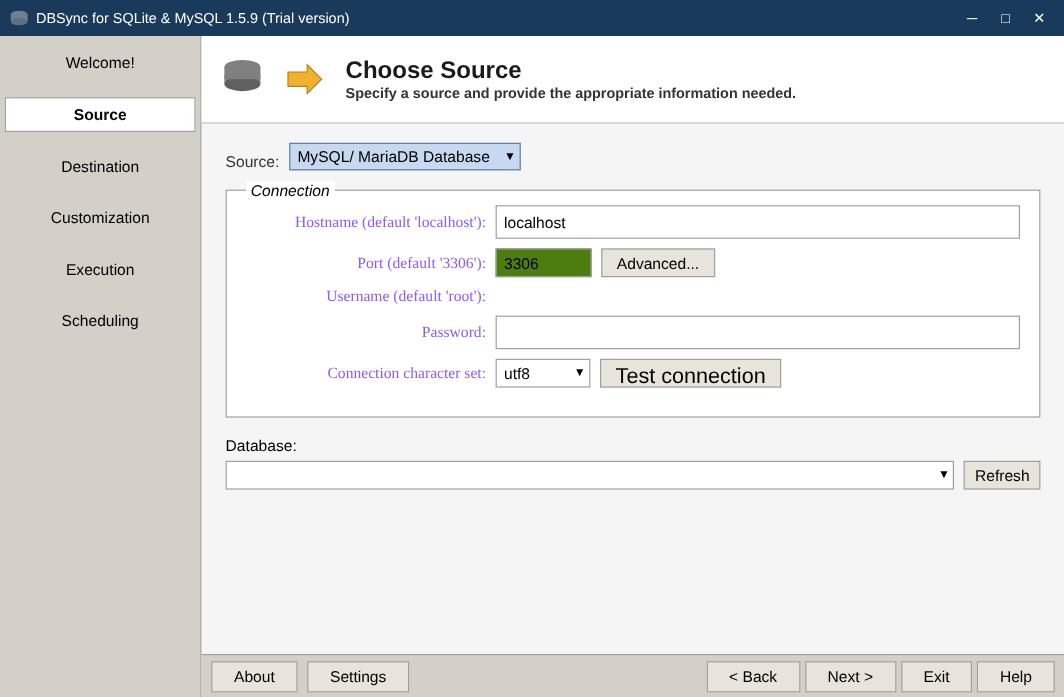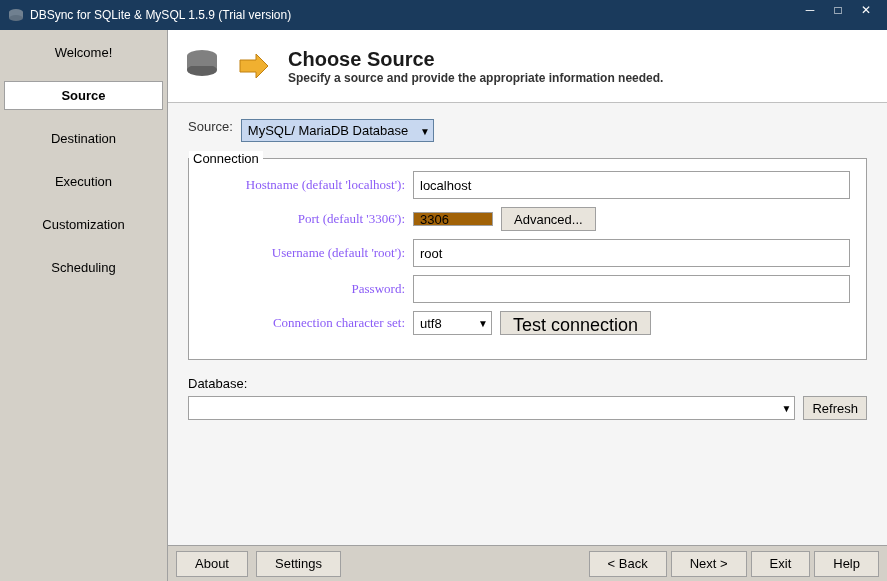--- a/index.html
+++ b/index.html
@@ -20,6 +20,7 @@
       color: white;
       height: 30px;
       display: flex;
+      align-items: center;
       justify-content: space-between;
       padding: 0 8px;
       flex-shrink: 0;

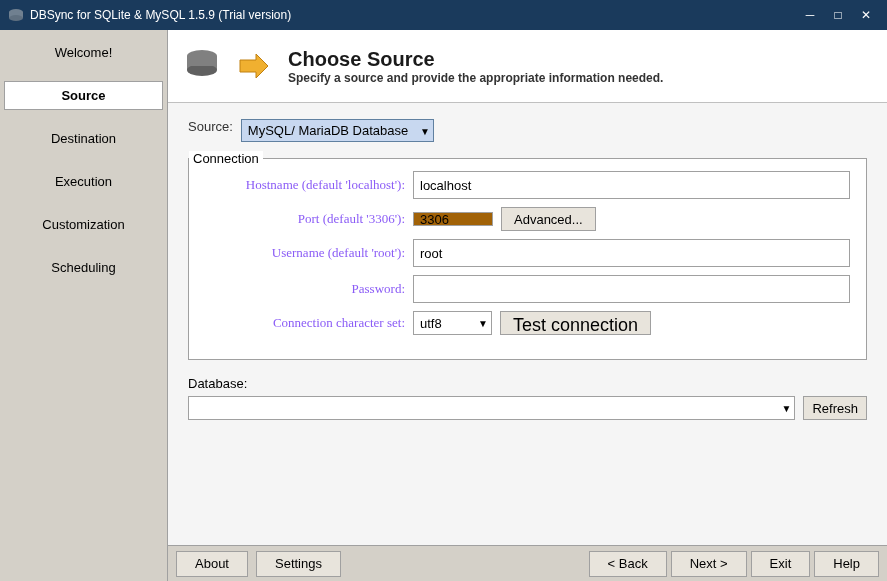--- a/index.html
+++ b/index.html
@@ -130,7 +130,7 @@
 
     .source-row {
       display: flex;
-      align-items: flex-start;
+      align-items: flex-end;
       gap: 8px;
       margin-bottom: 16px;
     }

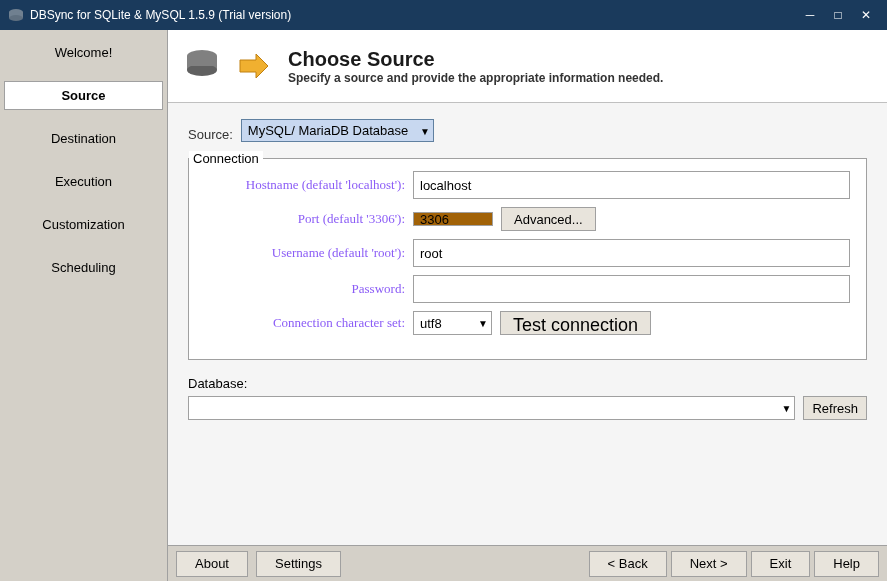--- a/index.html
+++ b/index.html
@@ -171,10 +171,11 @@
     .connection-legend {
       position: absolute;
       top: -8px;
-      left: 0;
+      left: 16px;
       background: white;
       padding: 0 4px;
       font-size: 13px;
+      font-style: italic;
     }
 
     .form-row {

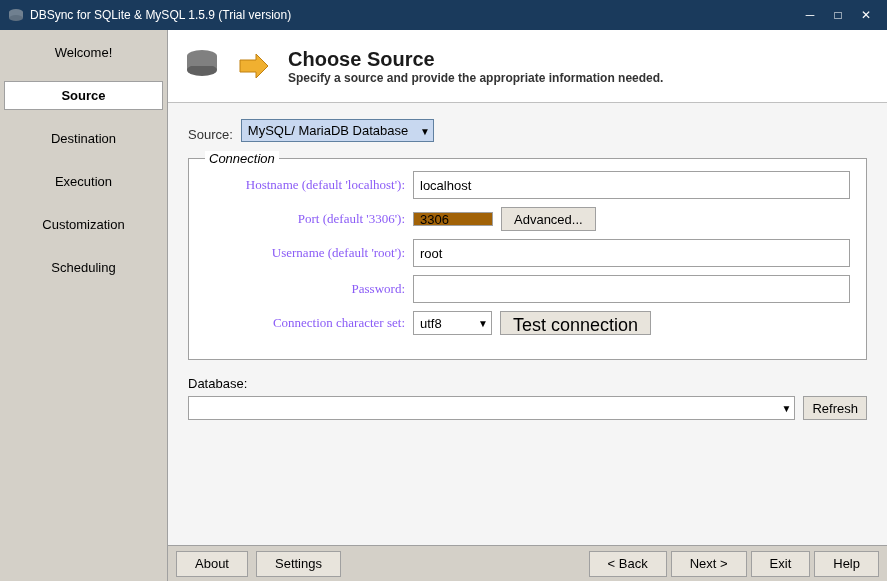--- a/index.html
+++ b/index.html
@@ -352,8 +352,8 @@
     <div class="sidebar-item">Welcome!</div>
     <div class="sidebar-item active">Source</div>
     <div class="sidebar-item">Destination</div>
+    <div class="sidebar-item">Customization</div>
     <div class="sidebar-item">Execution</div>
-    <div class="sidebar-item">Customization</div>
     <div class="sidebar-item">Scheduling</div>
   </div>
 

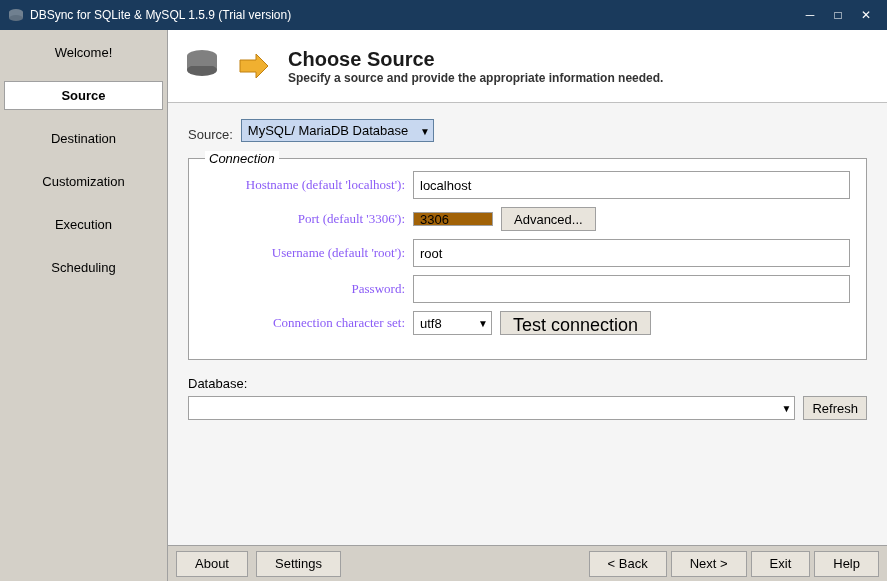--- a/index.html
+++ b/index.html
@@ -210,9 +210,9 @@
       width: 80px;
       padding: 0 6px;
       border: 1px solid #a0a0a0;
-      background: #a16207;
-      font-size: 13px;
-      height: 14px;
+      background: #4d7c0f;
+      font-size: 13px;
+      height: 24px;
     }
     .advanced-btn {
       padding: 3px 12px;

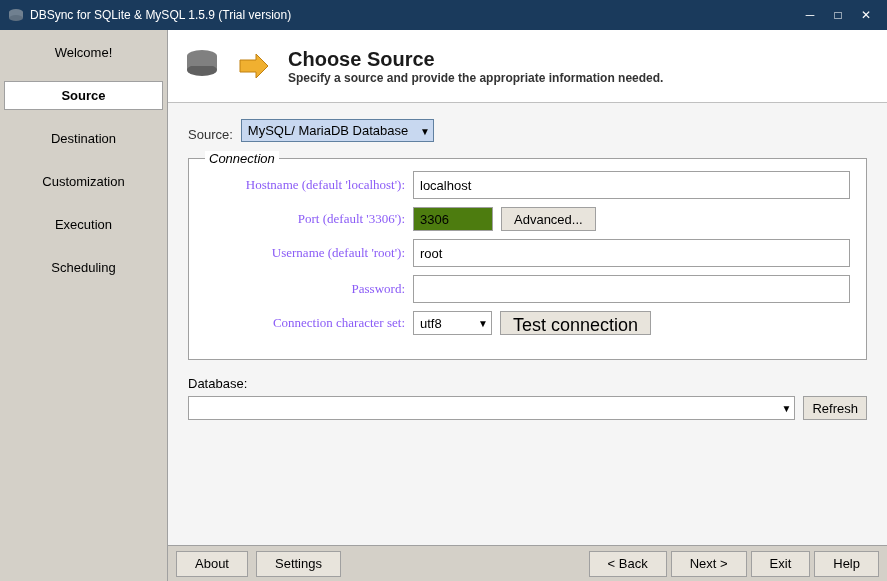--- a/index.html
+++ b/index.html
@@ -411,7 +411,6 @@
 
         <div class="form-row">
           <label class="form-label">Username (default 'root'):</label>
-          <input class="form-input" type="text" value="root" style="">
         </div>
 
         <div class="form-row">

